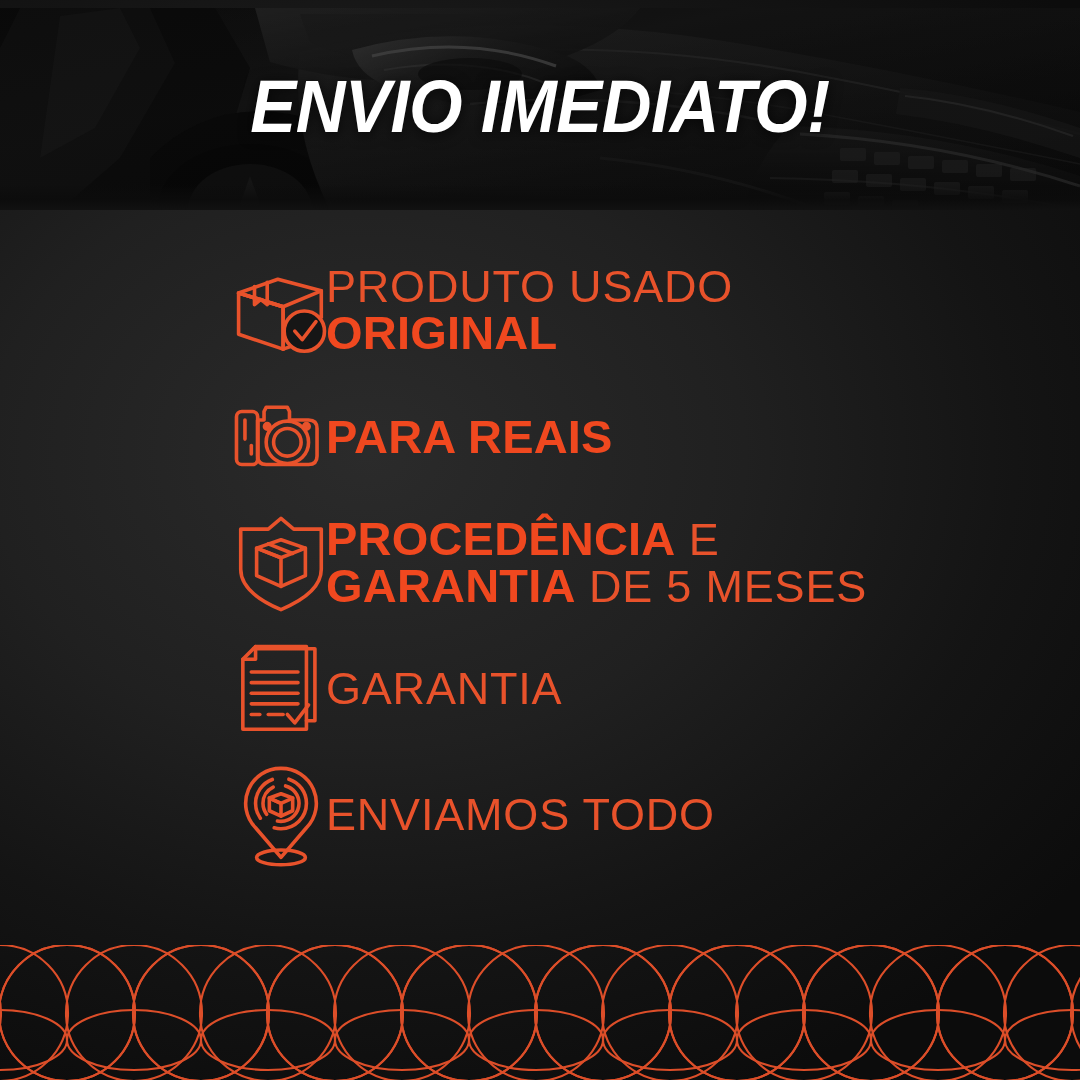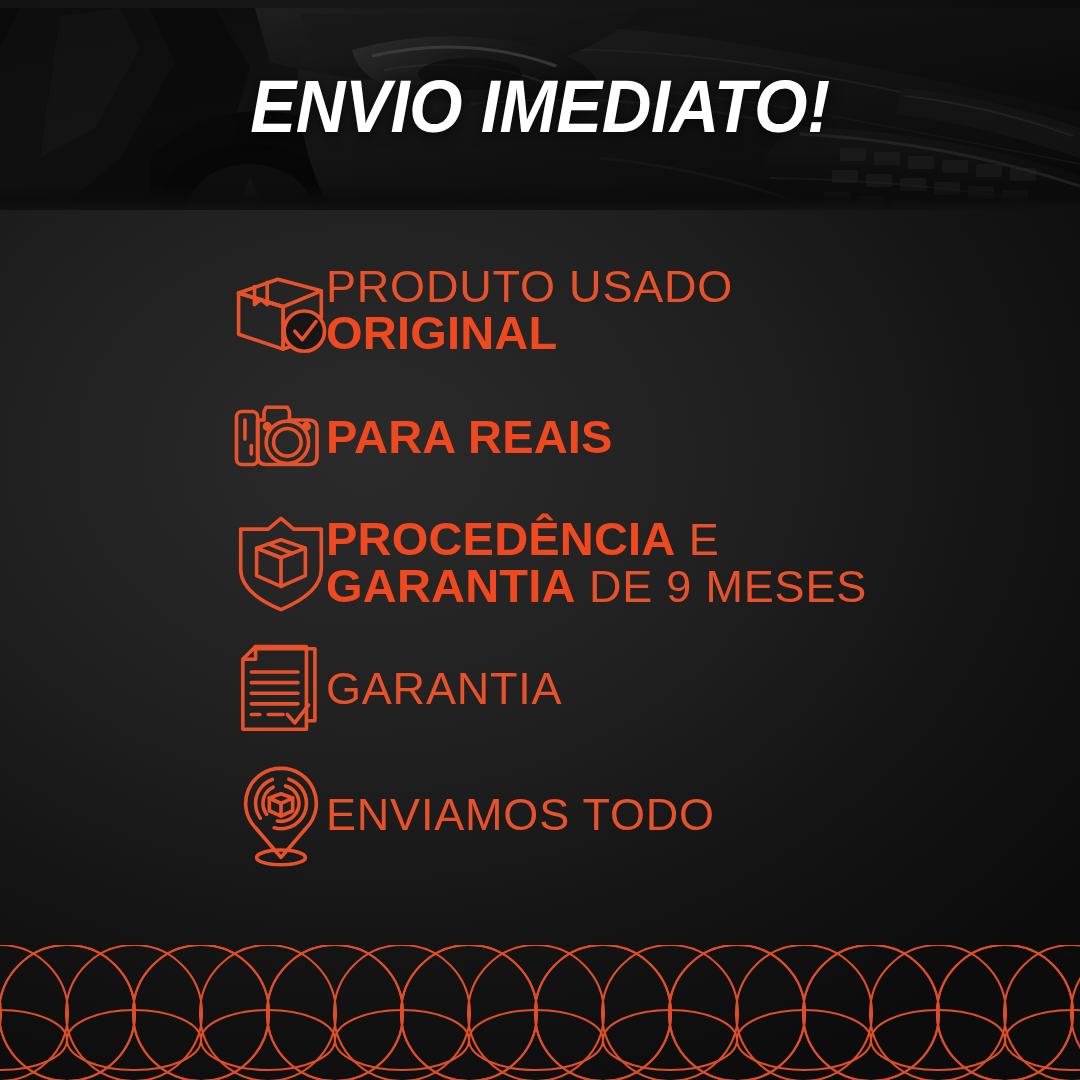--- a/index.html
+++ b/index.html
@@ -284,7 +284,7 @@
           <span class="txt-bold">PROCEDÊNCIA</span><span class="txt-light"> E</span>
         </span>
         <span class="feature-line">
-          <span class="txt-bold">GARANTIA</span><span class="txt-light"> DE 9 MESES</span>
+          <span class="txt-bold">GARANTIA</span><span class="txt-light"> DE 5 MESES</span>
         </span>
       </span>
     </div>

